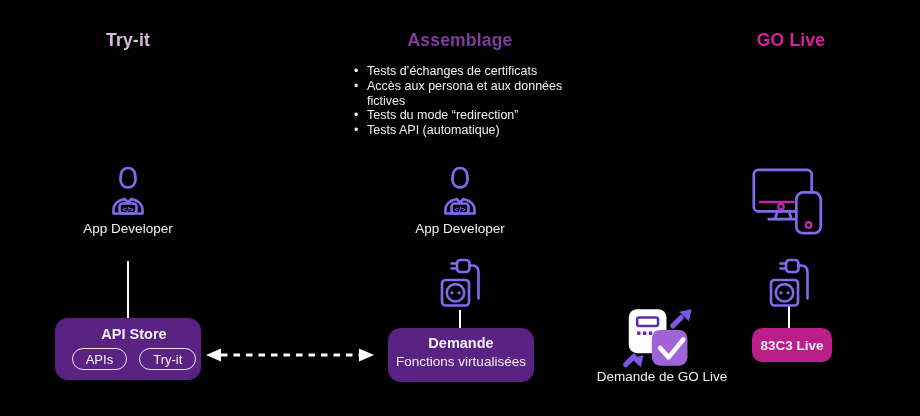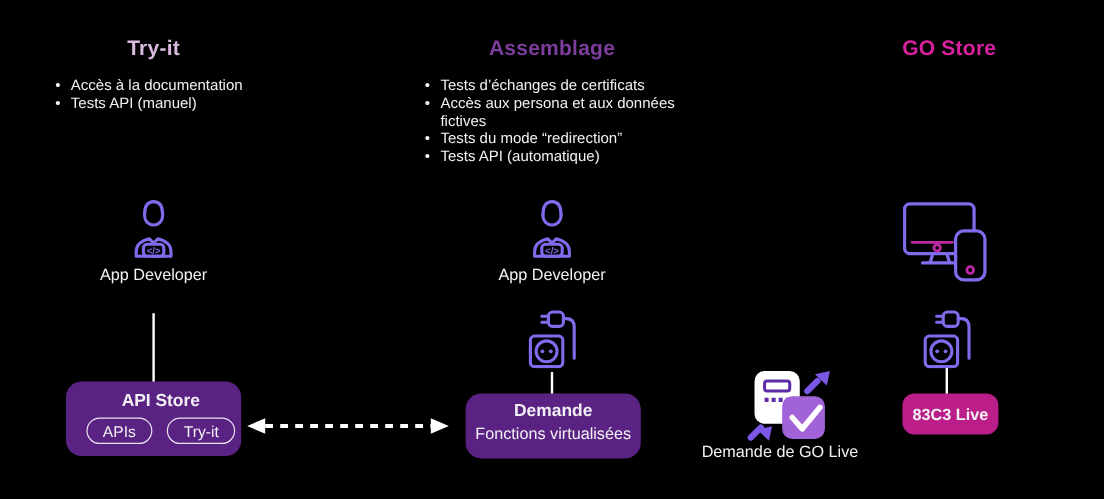--- a/index.html
+++ b/index.html
@@ -64,7 +64,7 @@
 
   <div class="abs phase-title t1" style="left:28px;top:30px;width:200px;">Try-it</div>
   <div class="abs phase-title t2" style="left:360px;top:30px;width:200px;">Assemblage</div>
-  <div class="abs phase-title t3" style="left:691px;top:30px;width:200px;">GO Store</div>
+  <div class="abs phase-title t3" style="left:691px;top:30px;width:200px;">GO Live</div>
 
   <ul class="bullets abs" style="left:44px;top:64px;width:210px;">
     <li>Accès à la documentation</li>

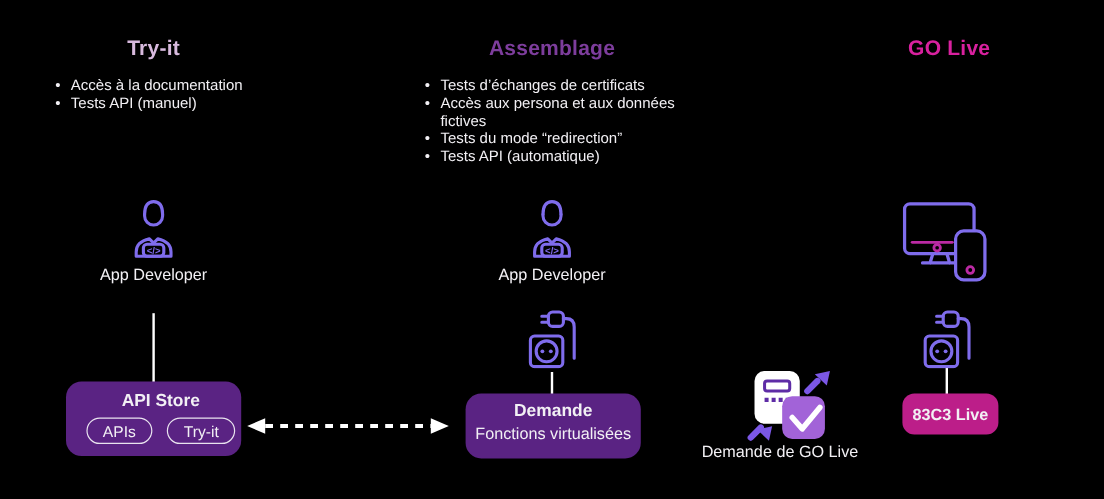--- a/index.html
+++ b/index.html
@@ -66,10 +66,6 @@
   <div class="abs phase-title t2" style="left:360px;top:30px;width:200px;">Assemblage</div>
   <div class="abs phase-title t3" style="left:691px;top:30px;width:200px;">GO Live</div>
 
-  <ul class="bullets abs" style="left:44px;top:64px;width:210px;">
-    <li>Accès à la documentation</li>
-    <li>Tests API (manuel)</li>
-  </ul>
 
   <ul class="bullets abs" style="left:352px;top:64px;width:232px;">
     <li>Tests d’échanges de certificats</li>

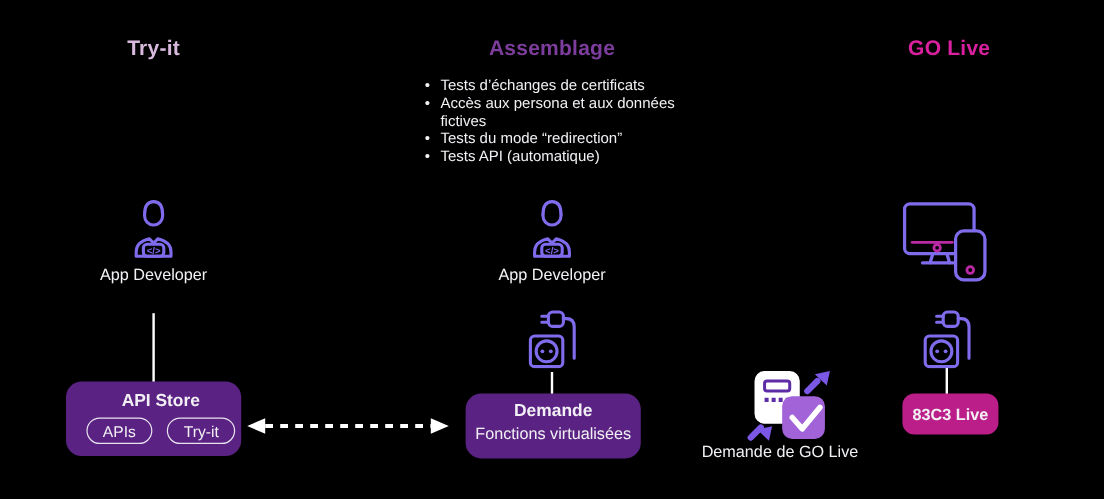--- a/index.html
+++ b/index.html
@@ -166,7 +166,7 @@
     <path class="arrow-shaft" d="M13 63 L21 55" transform="translate(0,-8)"></path>
     <polygon class="arrow-head" points="30,46 18,48.5 27.5,57.5"></polygon>
   </svg>
-  <div class="abs demande-label" style="left:560px;top:369px;width:180px;">Demande de GO Live</div>
+  <div class="abs demande-label" style="left:572px;top:369px;width:180px;">Demande de GO Live</div>
 
   <div class="abs live-box" style="left:752px;top:328px;width:80px;height:34px;">
     <span>83C3 Live</span>

